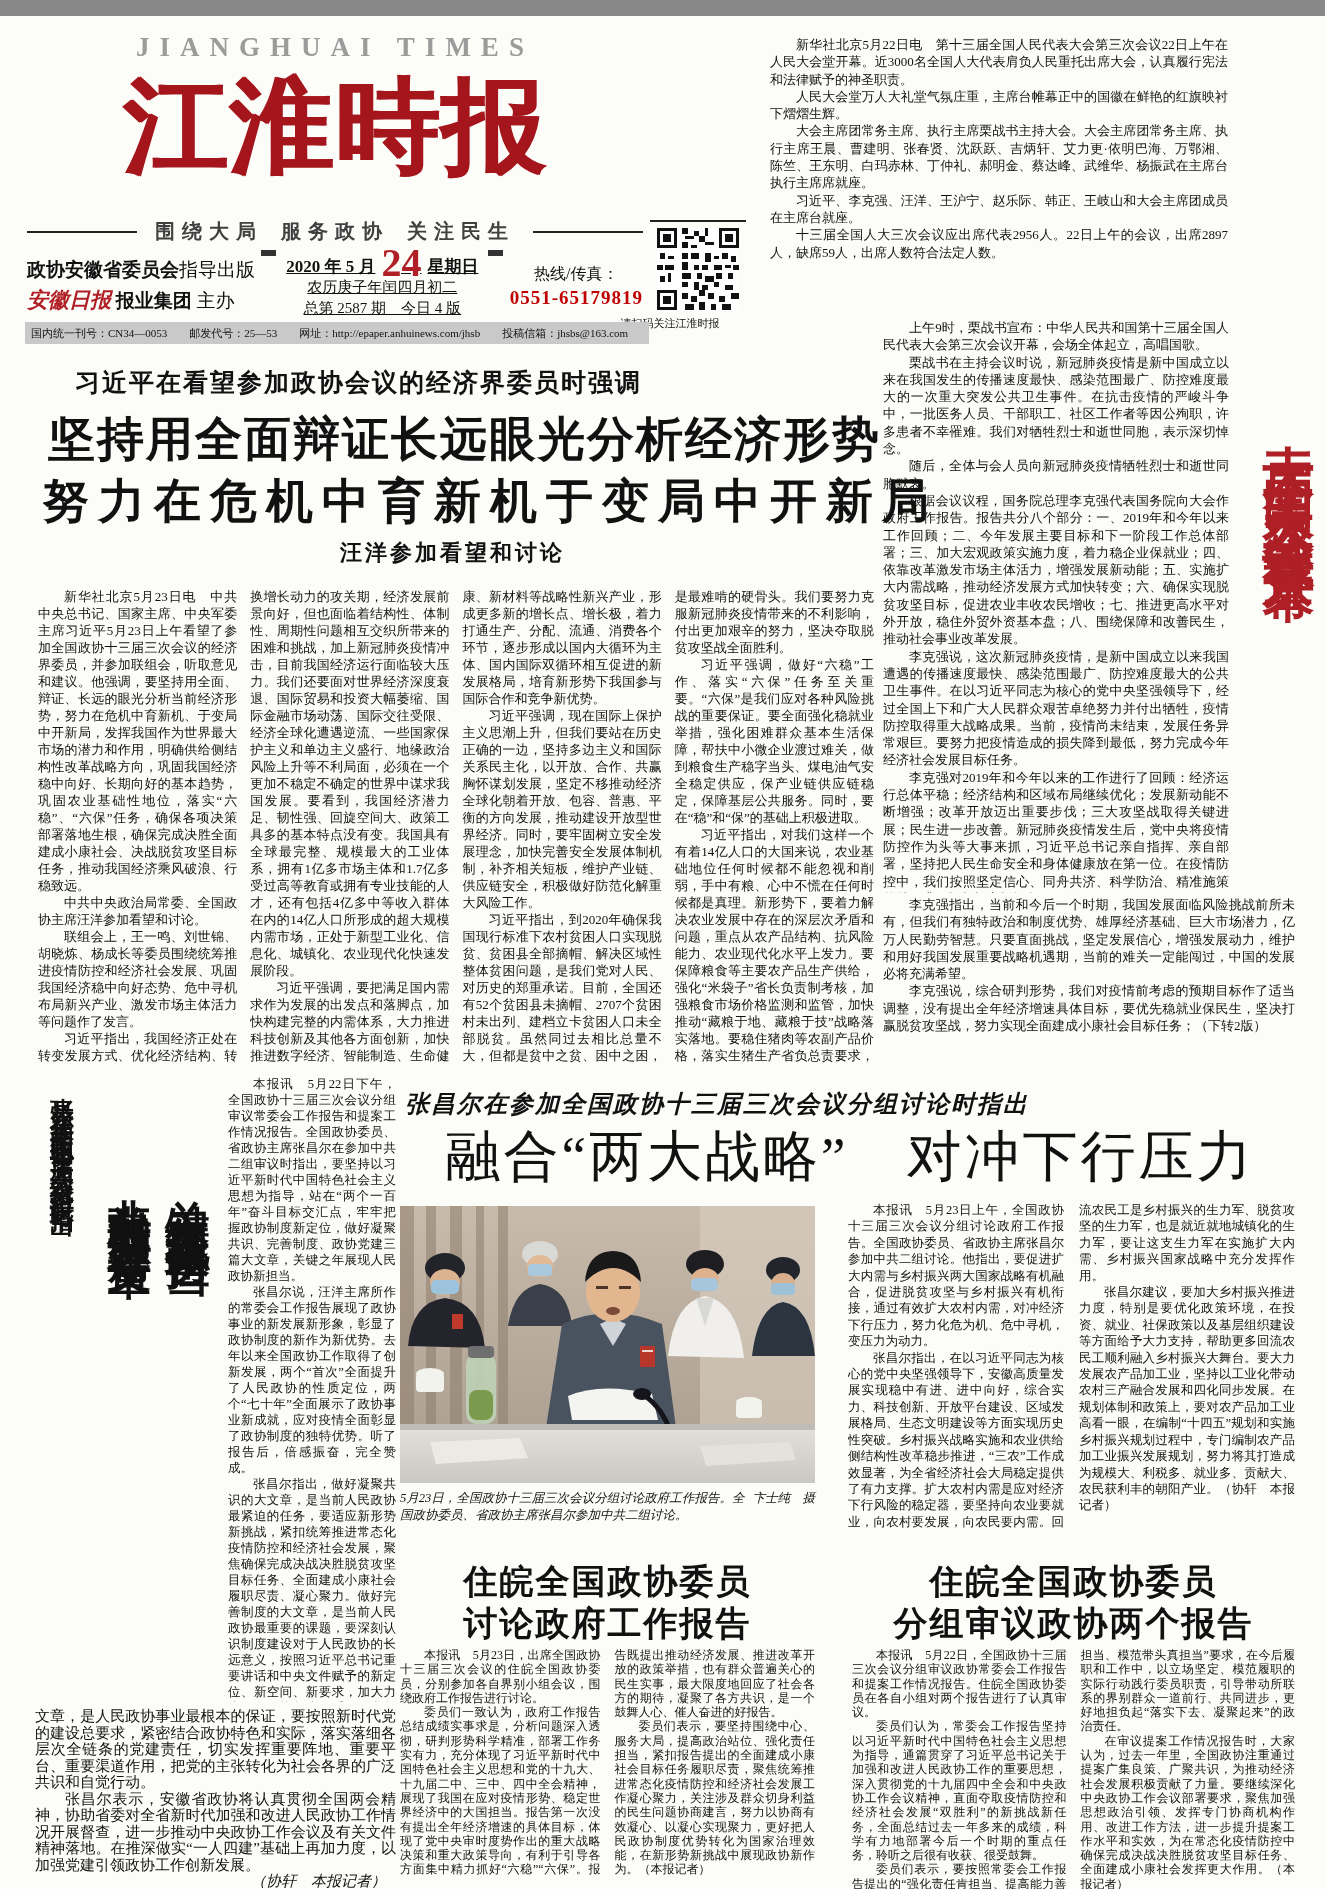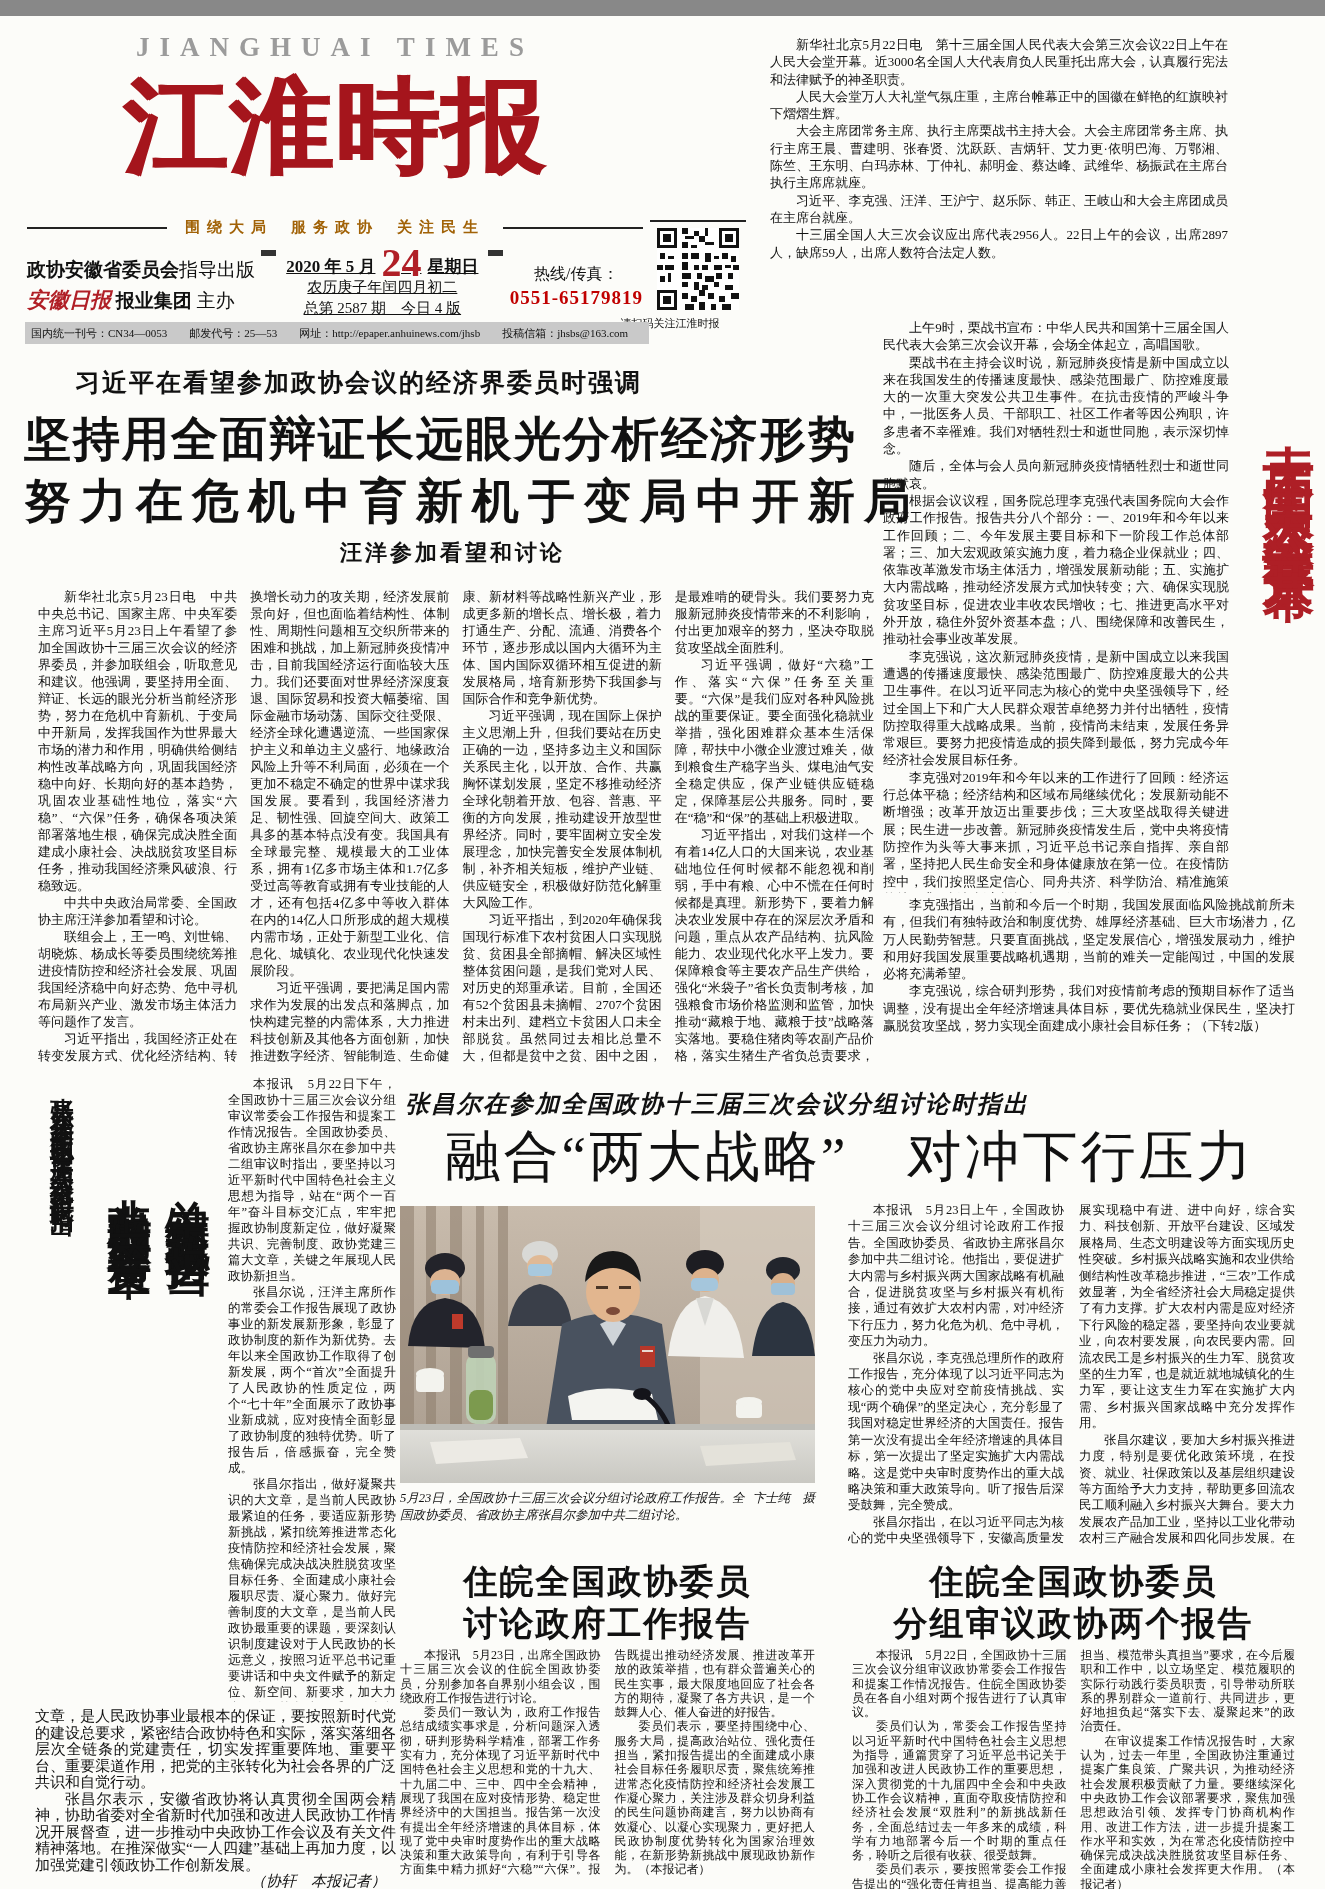--- a/index.html
+++ b/index.html
@@ -13,7 +13,7 @@
         color:#a5151c;letter-spacing:2px;text-shadow:2px 0 0 #a5151c;}
   .slogan-row{left:27px;top:202px;width:616px;display:flex;align-items:center;gap:18px;}
   .slogan-row .rule{flex:1;height:2px;background:#222;}
-  .slogan{font-size:15px;font-weight:900;color:#a16207;letter-spacing:7px;white-space:nowrap;}
+  .slogan{font-size:20px;font-weight:900;color:#404040;letter-spacing:7px;white-space:nowrap;}
   .info-row{left:27px;top:234px;width:616px;display:flex;align-items:center;justify-content:space-between;}
   .pub{line-height:30px;font-size:19px;white-space:nowrap;}
   .pub .b{font-weight:700;}

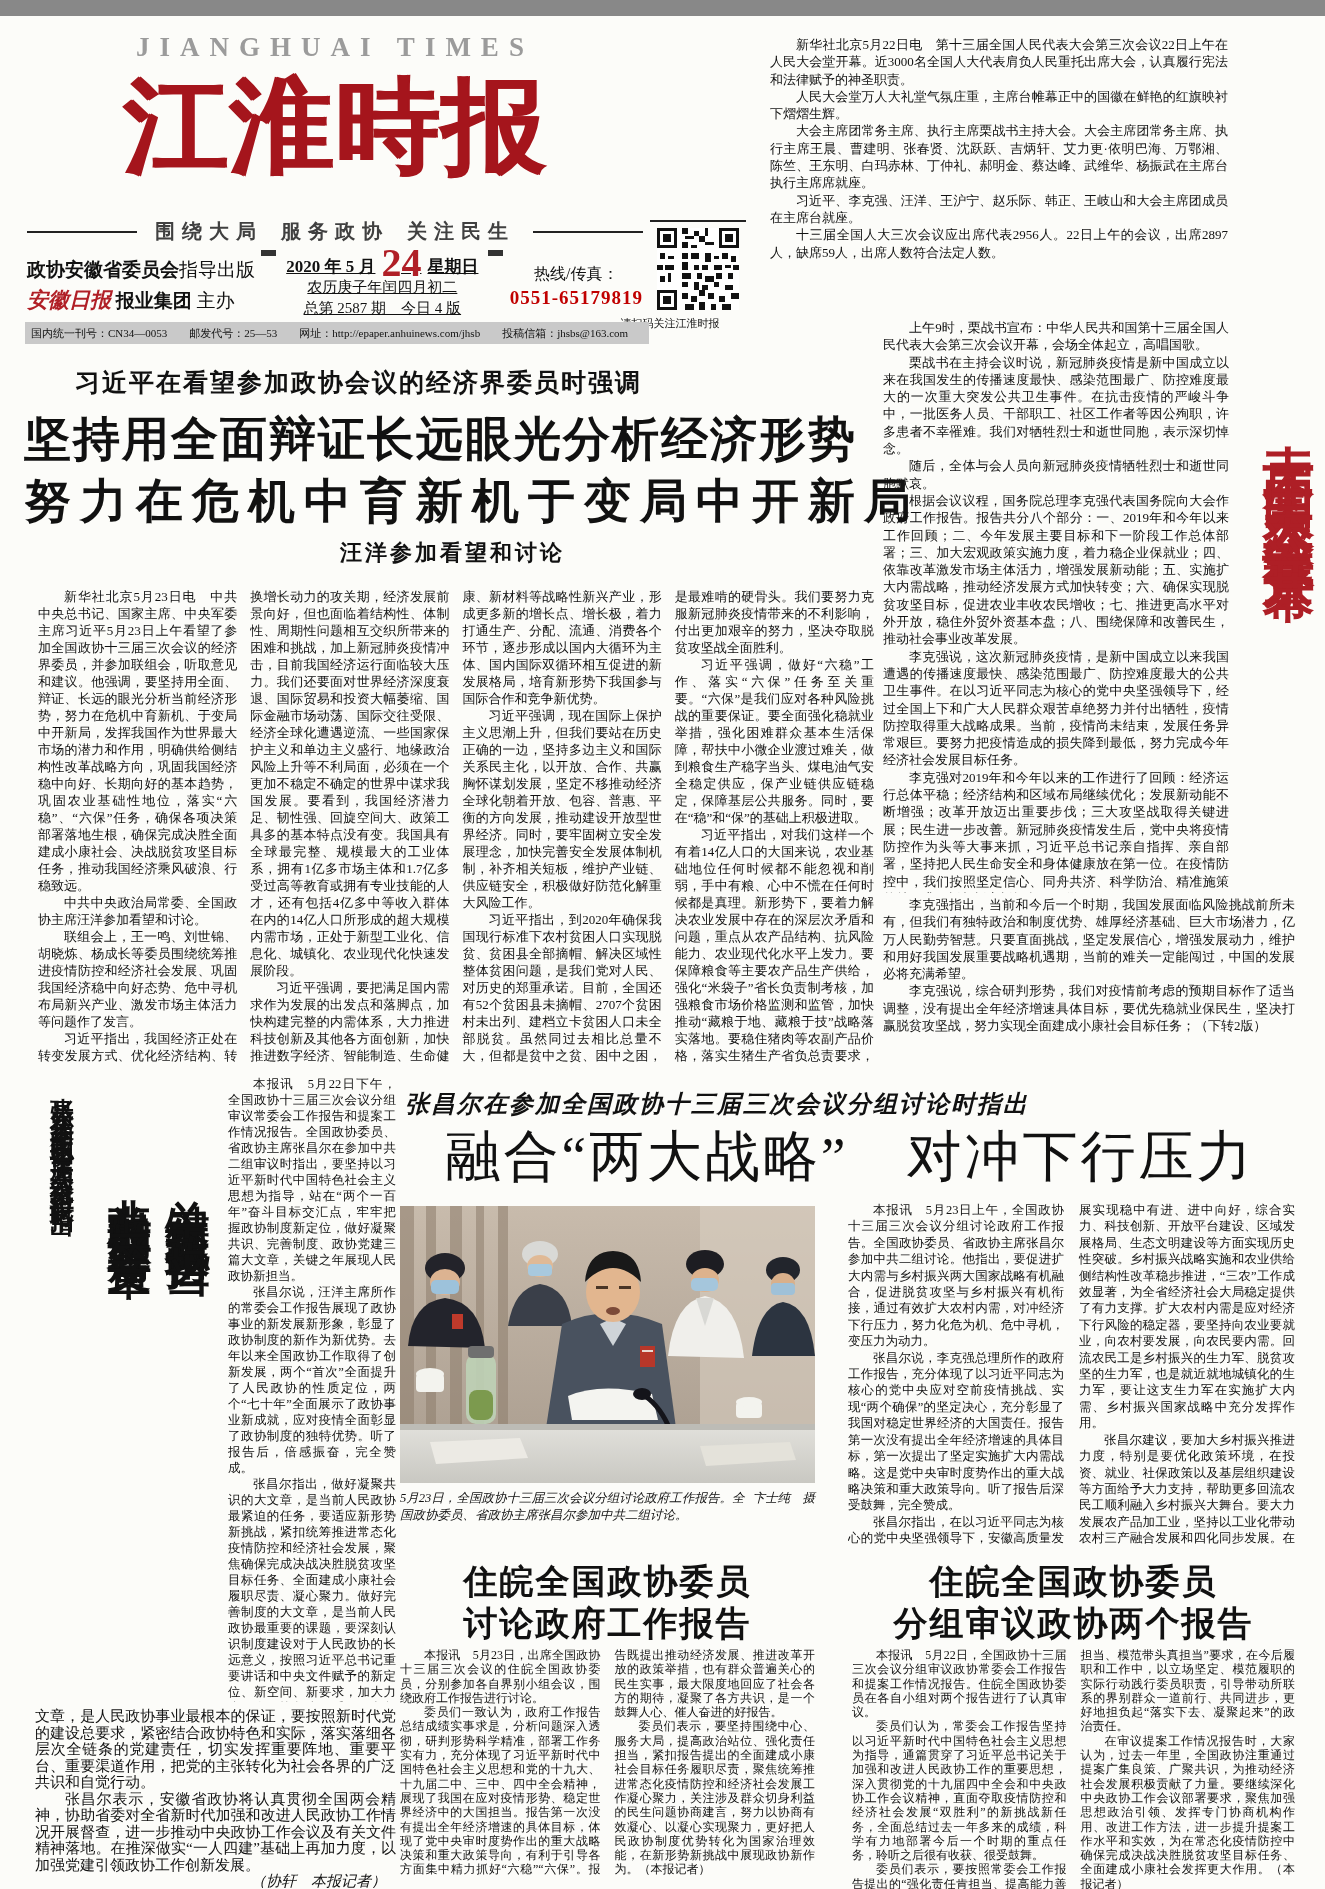--- a/index.html
+++ b/index.html
@@ -45,7 +45,7 @@
   
   .lead-kicker{left:75px;top:350px;font-size:25px;font-weight:900;letter-spacing:2px;
                font-family:"Liberation Sans","DejaVu Sans",sans-serif;}
-  .lead-h1{left:24px;width:845px;font-size:47px;font-weight:900;white-space:nowrap;
+  .lead-h1{left:42px;width:845px;text-align:center;font-size:47px;font-weight:900;white-space:nowrap;
            font-family:"Liberation Sans","DejaVu Sans",sans-serif;}
   .lead-h1.l1{top:392px;letter-spacing:2px;}
   .lead-h1.l2{top:454px;letter-spacing:9px;}

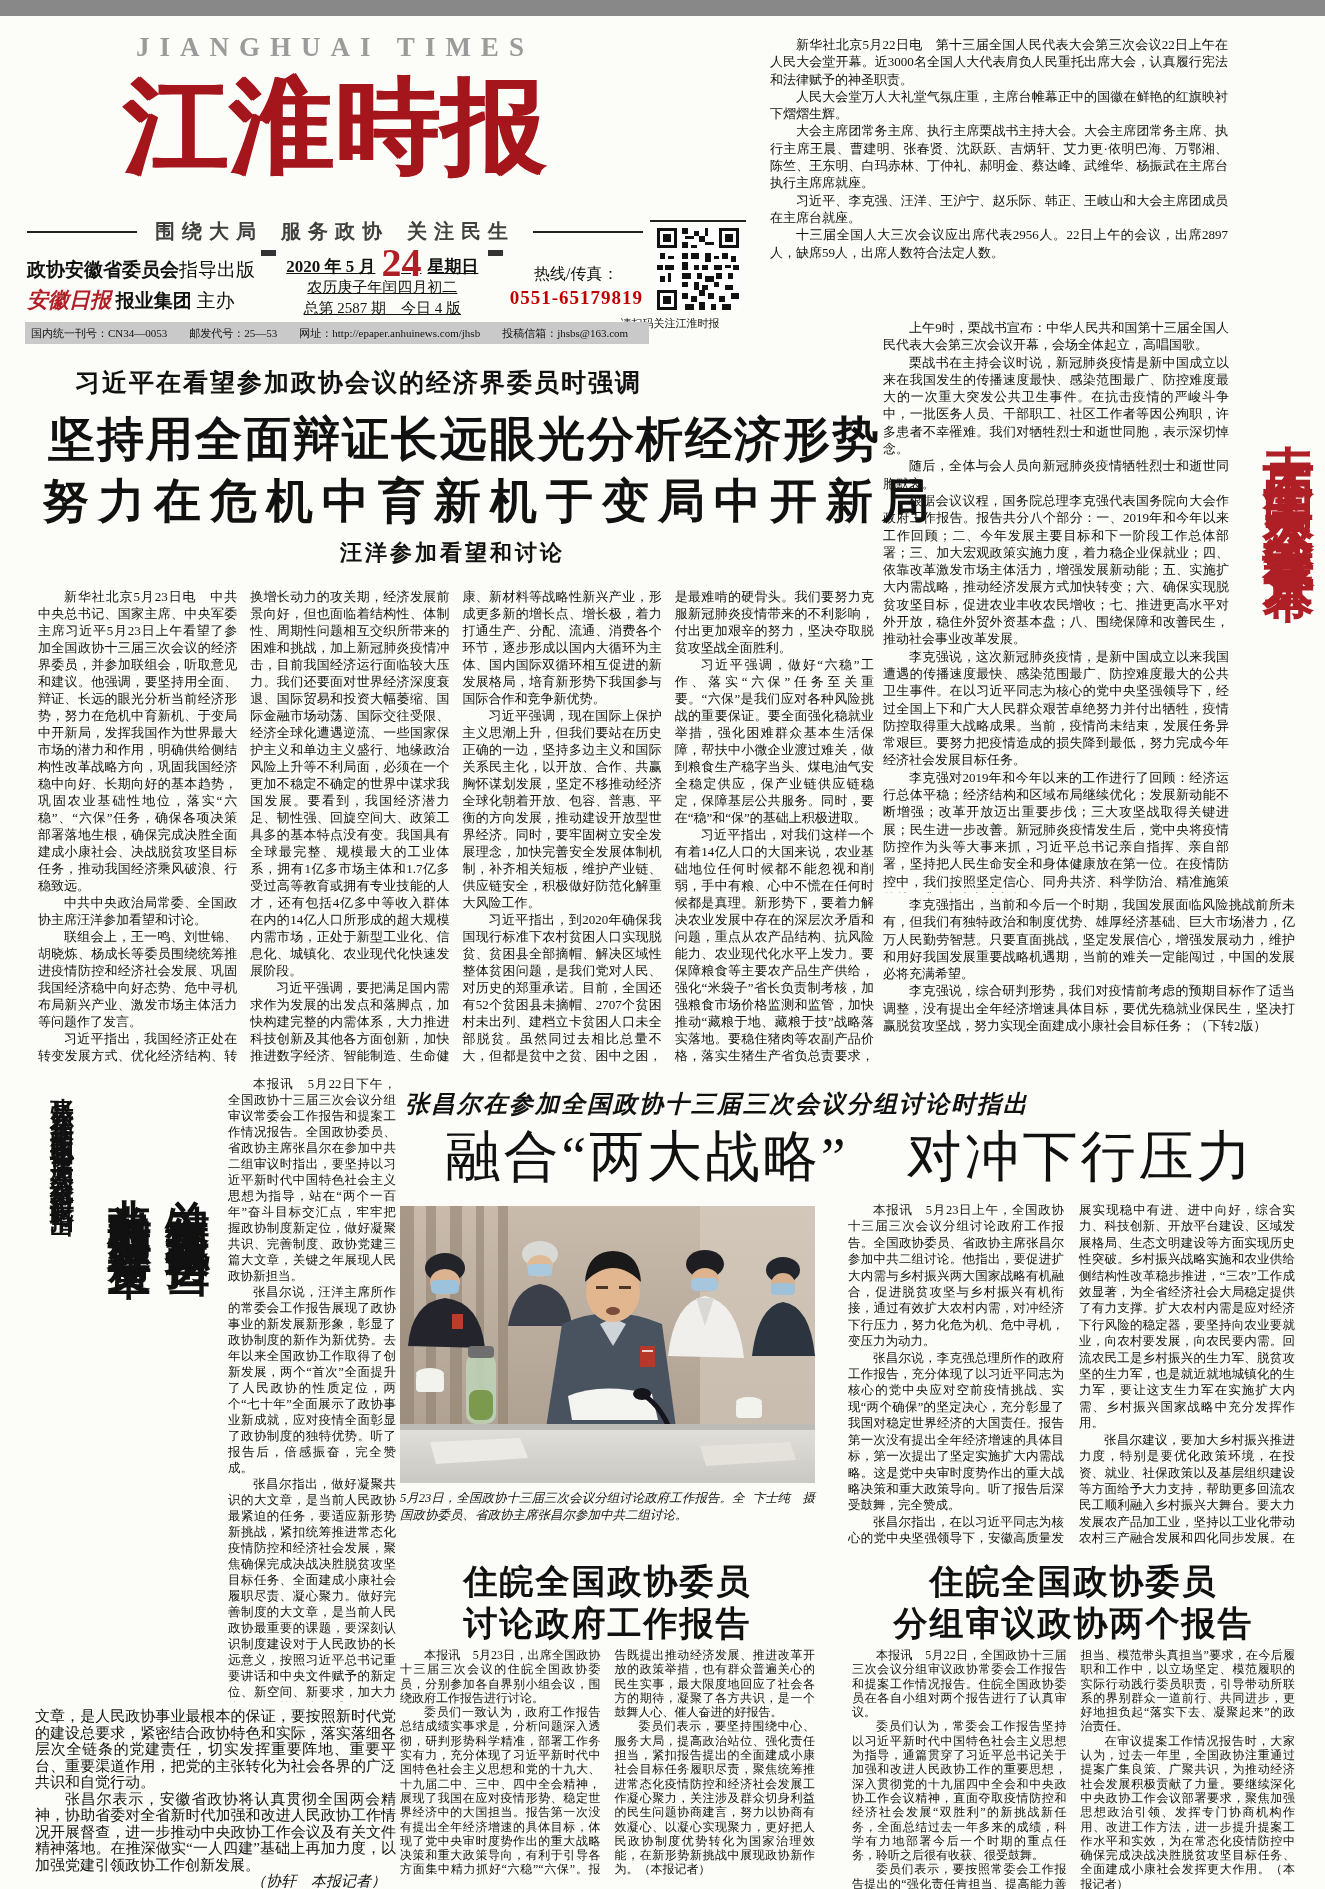--- a/index.html
+++ b/index.html
@@ -283,7 +283,6 @@
 
   <div class="abs bodytxt talk-cols">
     <p>本报讯　5月23日上午，全国政协十三届三次会议分组讨论政府工作报告。全国政协委员、省政协主席张昌尔参加中共二组讨论。他指出，要促进扩大内需与乡村振兴两大国家战略有机融合，促进脱贫攻坚与乡村振兴有机衔接，通过有效扩大农村内需，对冲经济下行压力，努力化危为机、危中寻机，变压力为动力。</p>
-      <p>张昌尔说，李克强总理所作的政府工作报告，充分体现了以习近平同志为核心的党中央应对空前疫情挑战、实现“两个确保”的坚定决心，充分彰显了我国对稳定世界经济的大国责任。报告第一次没有提出全年经济增速的具体目标，第一次提出了坚定实施扩大内需战略。这是党中央审时度势作出的重大战略决策和重大政策导向。听了报告后深受鼓舞，完全赞成。</p>
     <p>张昌尔指出，在以习近平同志为核心的党中央坚强领导下，安徽高质量发展实现稳中有进、进中向好，综合实力、科技创新、开放平台建设、区域发展格局、生态文明建设等方面实现历史性突破。乡村振兴战略实施和农业供给侧结构性改革稳步推进，“三农”工作成效显著，为全省经济社会大局稳定提供了有力支撑。扩大农村内需是应对经济下行风险的稳定器，要坚持向农业要就业，向农村要发展，向农民要内需。回流农民工是乡村振兴的生力军、脱贫攻坚的生力军，也是就近就地城镇化的生力军，要让这支生力军在实施扩大内需、乡村振兴国家战略中充分发挥作用。</p>
       <p>张昌尔建议，要加大乡村振兴推进力度，特别是要优化政策环境，在投资、就业、社保政策以及基层组织建设等方面给予大力支持，帮助更多回流农民工顺利融入乡村振兴大舞台。要大力发展农产品加工业，坚持以工业化带动农村三产融合发展和四化同步发展。在规划体制和政策上，要对农产品加工业高看一眼，在编制“十四五”规划和实施乡村振兴规划过程中，专门编制农产品加工业振兴发展规划，努力将其打造成为规模大、利税多、就业多、贡献大、农民获利丰的朝阳产业。（协轩　本报记者）</p>
   </div>

